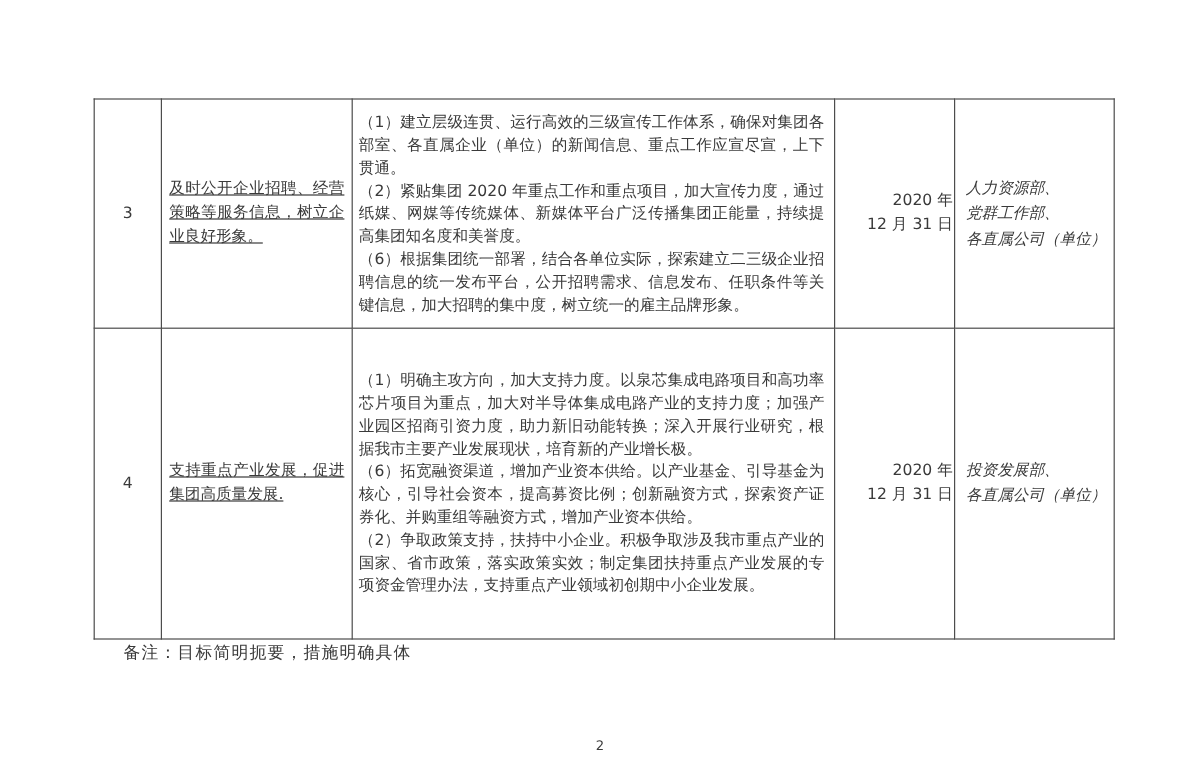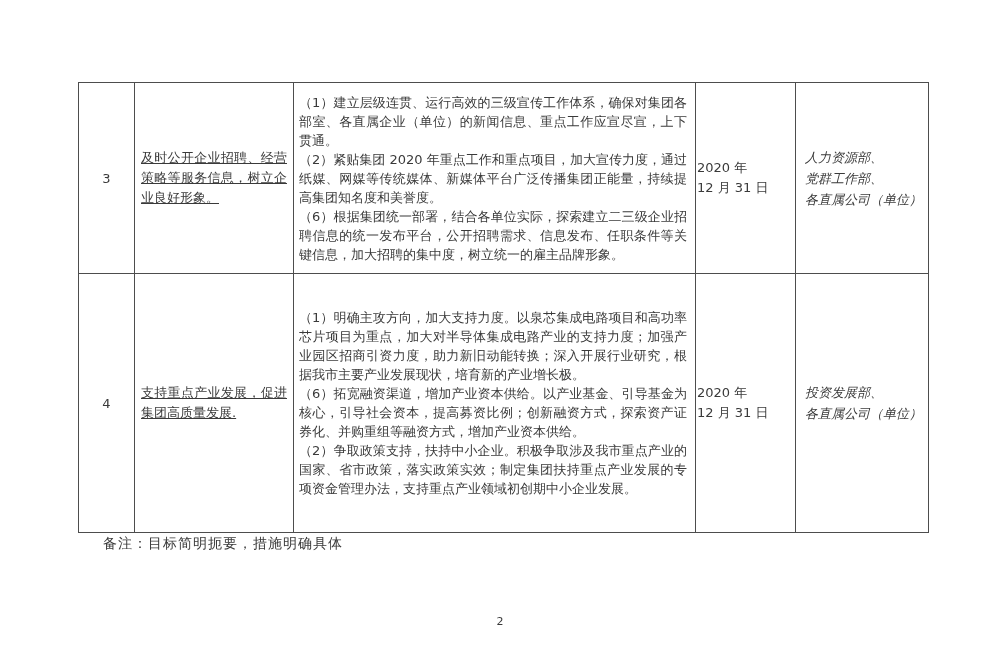--- a/index.html
+++ b/index.html
@@ -55,7 +55,7 @@
     text-align: justify;
   }
   td.cell-date {
-    text-align: left;
+    text-align: right;
     line-height: 20px;
     margin-top: 36px;
   }

